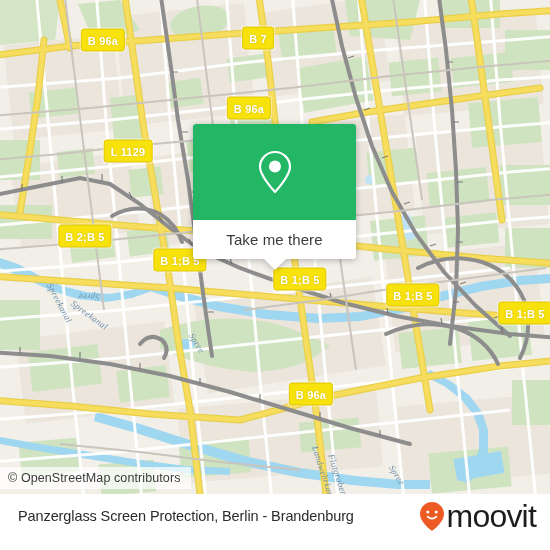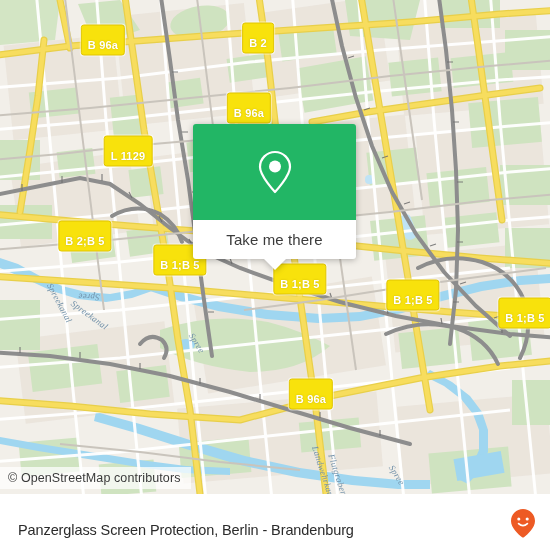--- a/index.html
+++ b/index.html
@@ -36,7 +36,7 @@
     font-size: 11px;
     font-weight: bold;
     line-height: 1;
-    padding: 14px 6px 4px 6px;
+    padding: 6px 6px 4px 6px;
     white-space: nowrap;
     text-shadow: 0 0 2px rgba(120,100,0,.35);
     letter-spacing: .2px;

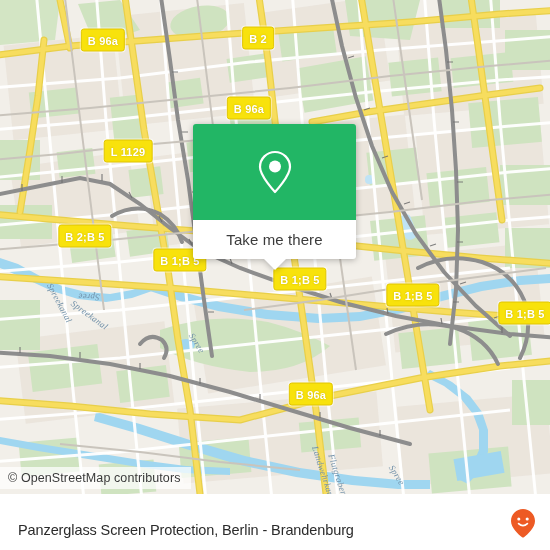--- a/index.html
+++ b/index.html
@@ -332,7 +332,7 @@
     <div class="water-label" style="left:386px; top:470px; transform:rotate(58deg);">Spree</div>
 
     <div class="shield" style="left:103px; top:40px;">B 96a</div>
-    <div class="shield" style="left:258px; top:38px;">B 2</div>
+    <div class="shield" style="left:258px; top:38px;">B 7</div>
     <div class="shield" style="left:249px; top:108px;">B 96a</div>
     <div class="shield" style="left:128px; top:151px;">L 1129</div>
     <div class="shield" style="left:85px;  top:236px;">B 2;B 5</div>

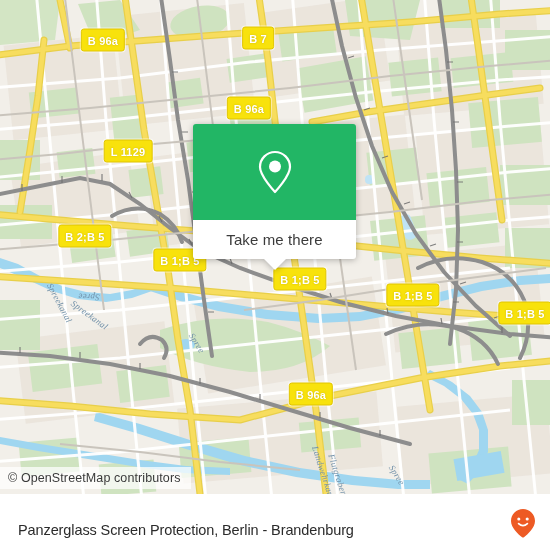--- a/index.html
+++ b/index.html
@@ -114,7 +114,7 @@
     width: 550px; height: 56px;
     background: #ffffff;
     display: flex;
-    align-items: flex-end;
+    align-items: center;
     justify-content: space-between;
     padding: 0 14px 12px 18px;
   }

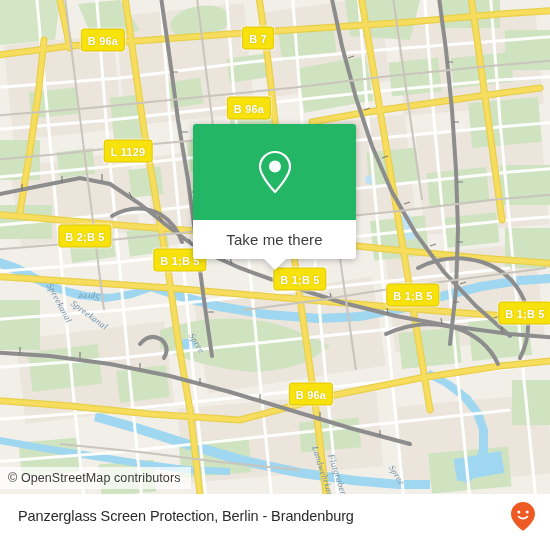--- a/index.html
+++ b/index.html
@@ -369,6 +369,7 @@
         <circle cx="17.2" cy="11" r="1.55" fill="#ffffff"></circle>
         <path d="M8.6 15.6 Q13 19.6 17.4 15.6" fill="none" stroke="#ffffff" stroke-width="1.7" stroke-linecap="round"></path>
       </svg>
+      <span id="brand-name">moovit</span>
     </div>
   </div>
 

